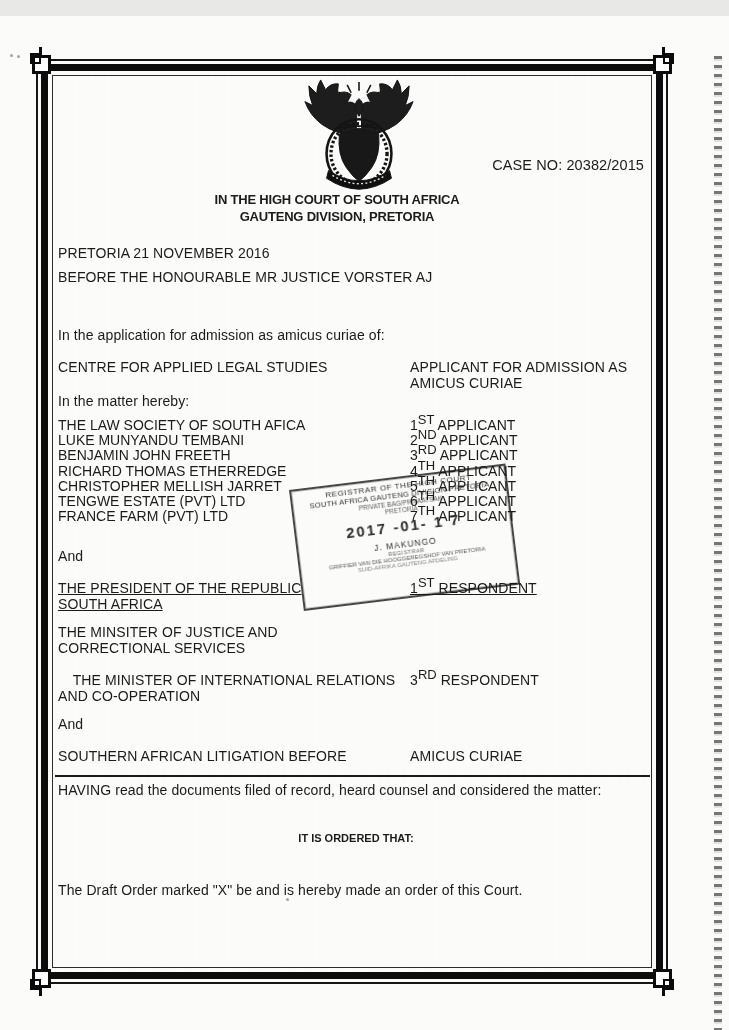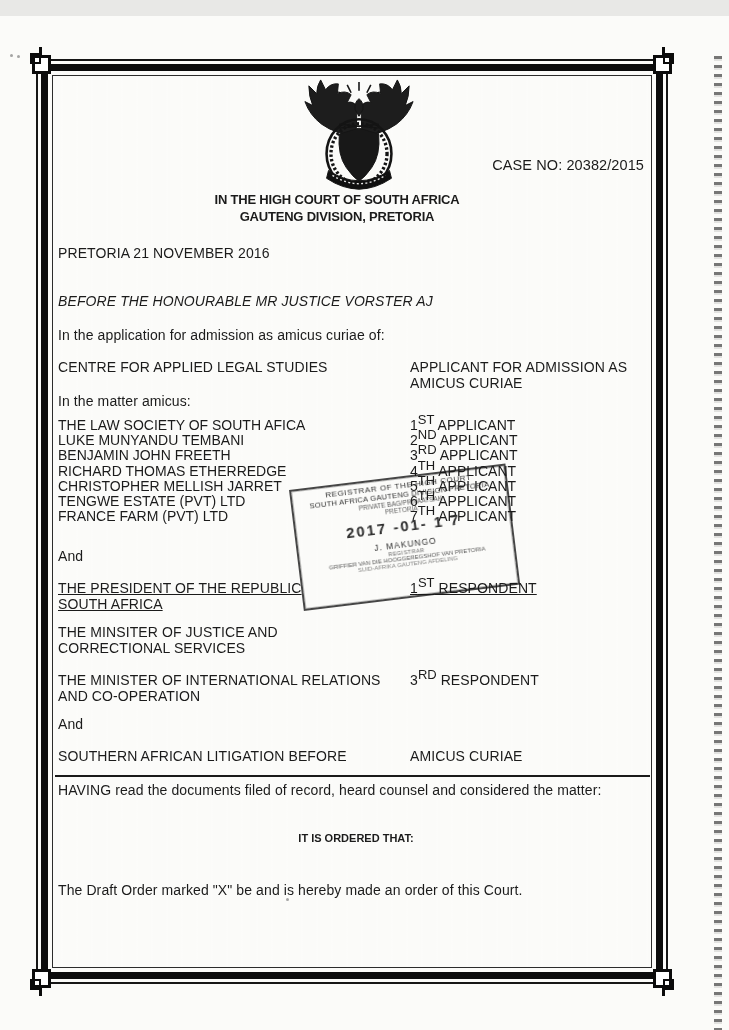--- a/index.html
+++ b/index.html
@@ -42,7 +42,7 @@
   .case-no{left:394px; top:141px; width:250px; text-align:right; font-size:14.5px;}
   .title{left:60px; top:176px; width:554px; text-align:center; font-weight:bold; font-size:13px; line-height:16.5px; letter-spacing:-.2px;}
   .place-date{left:58px; top:229px;}
-  .judge{left:58px; top:277px;font-style:italic;}
+  .judge{left:58px; top:253px;}
   .intro{left:58px; top:311px;}
   .amicus-app{left:58px; top:343px; width:590px; display:flex;}
   .amicus-app .name{width:352px; flex:none;}

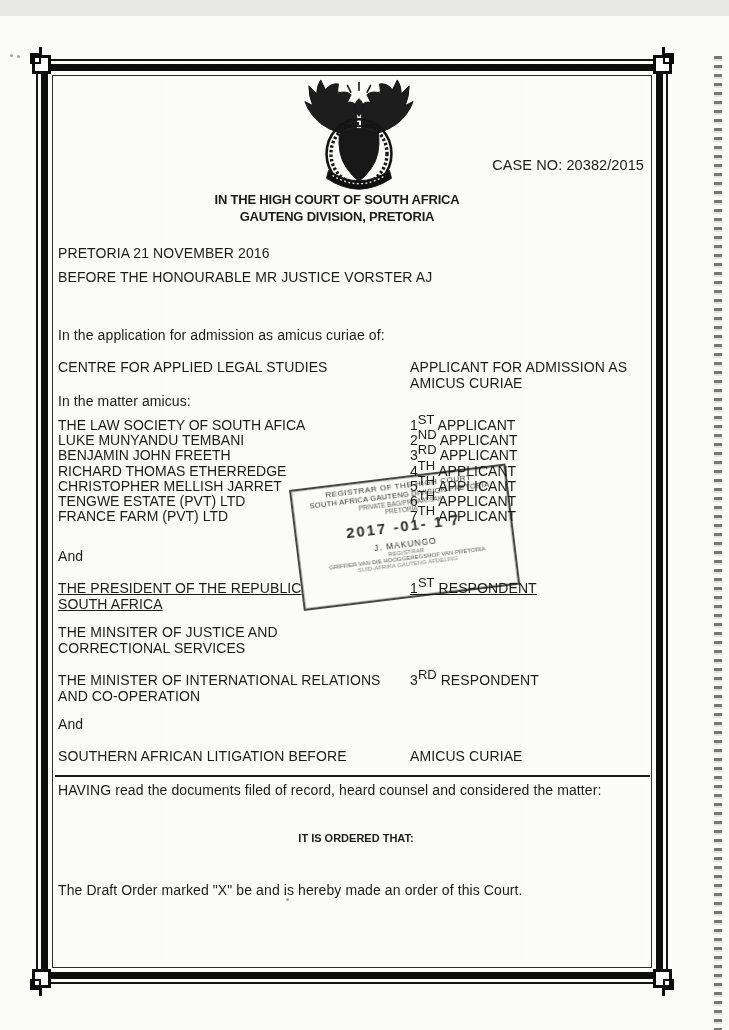--- a/index.html
+++ b/index.html
@@ -147,7 +147,7 @@
     </span>
   </div>
 
-  <div class="abs t matter">In the matter amicus:</div>
+  <div class="abs t matter">In the matter hereby:</div>
 
   <div class="abs applicants" id="applicants">
       <div class="party-row">

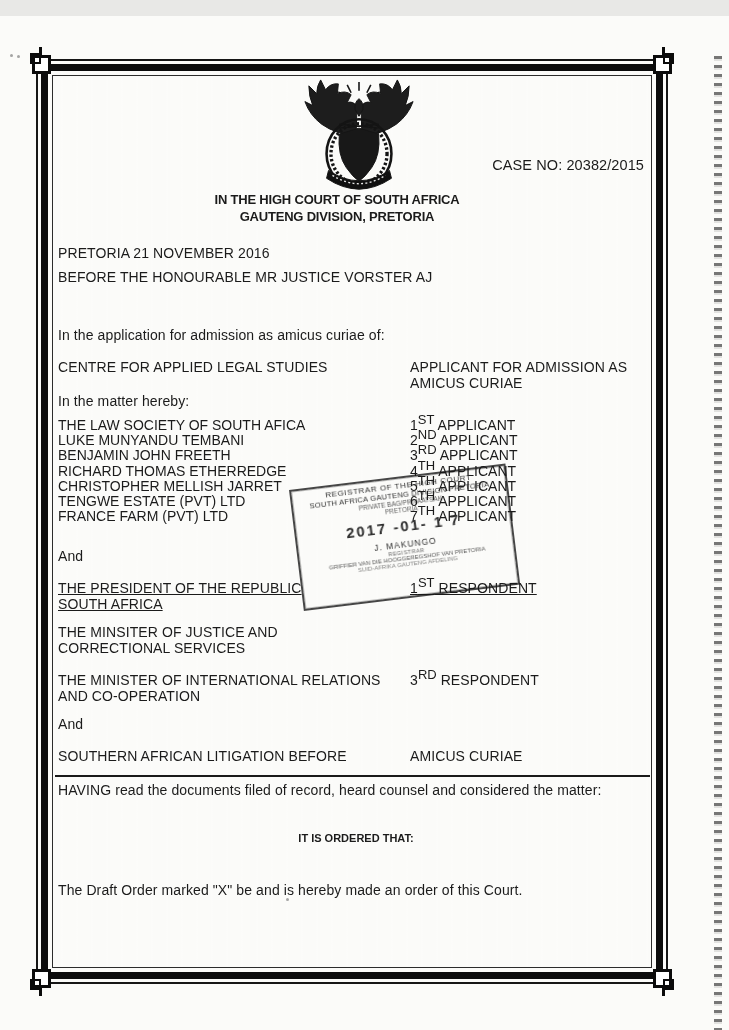--- a/index.html
+++ b/index.html
@@ -198,7 +198,7 @@
         </div>
         <div class="resp-group" style="margin-bottom: 12px;">
           <span class="nm">
-            <span style="display: block;">THE MINISTER OF INTERNATIONAL RELATIONS</span>
+            <span style="display: block; text-align: center;">THE MINISTER OF INTERNATIONAL RELATIONS</span>
             <span style="display: block;">AND CO-OPERATION</span>
           </span>
           <span>3<sup class="ord">RD</sup> RESPONDENT</span>

